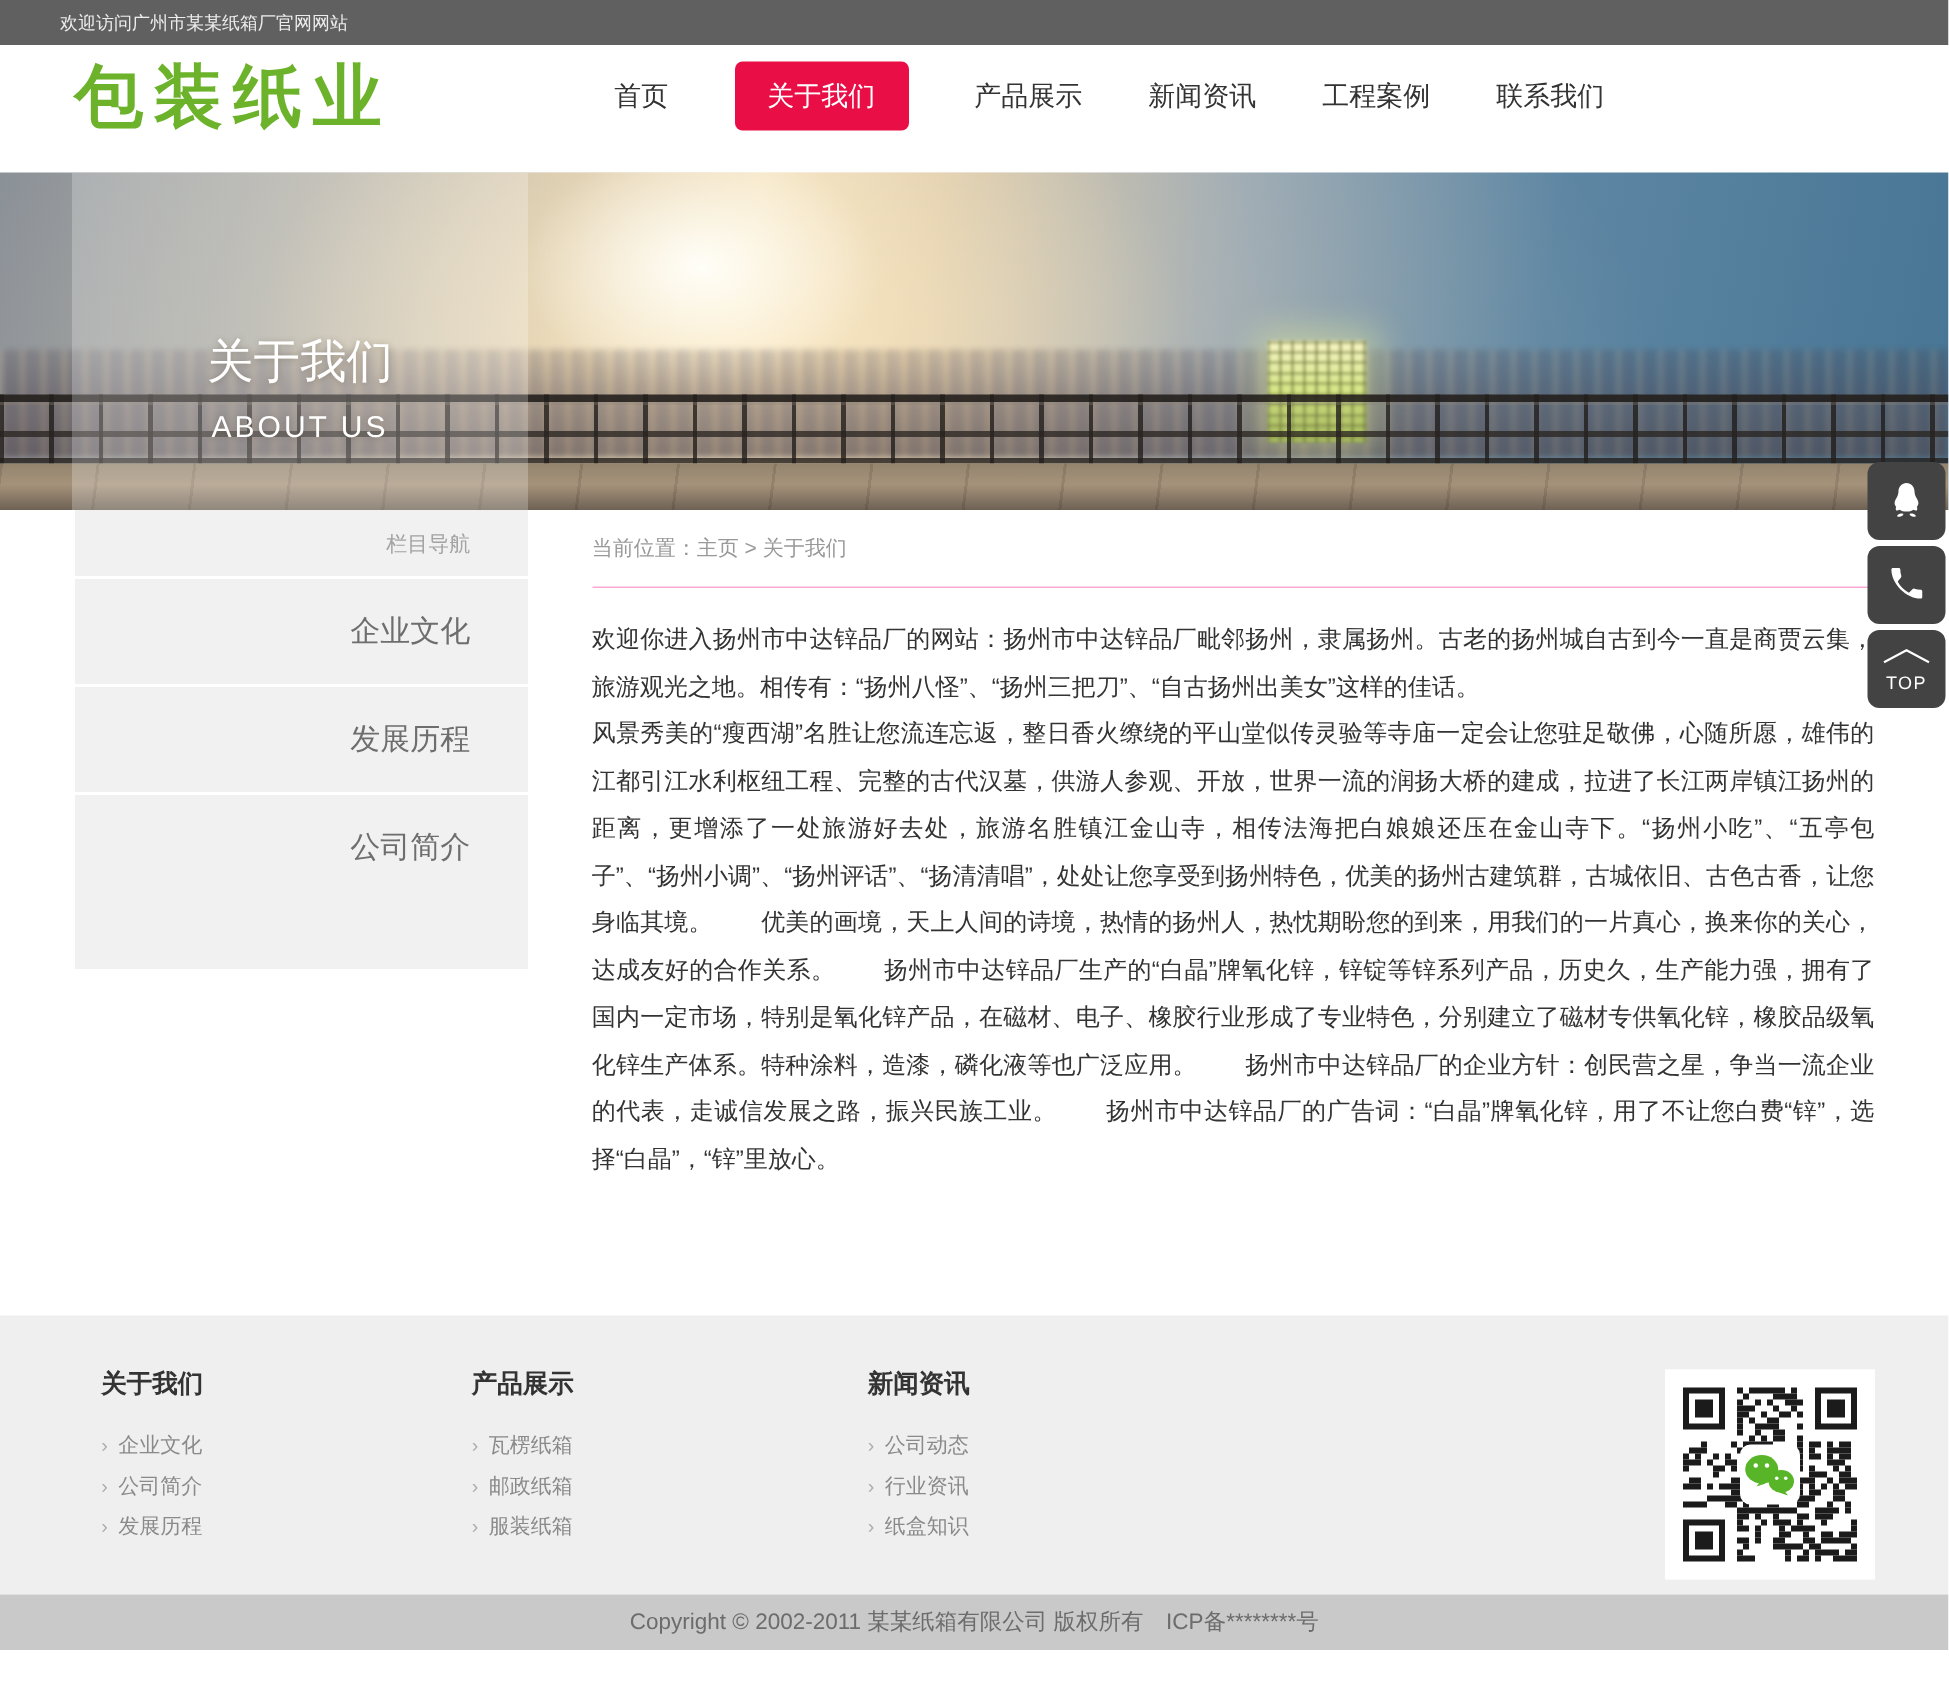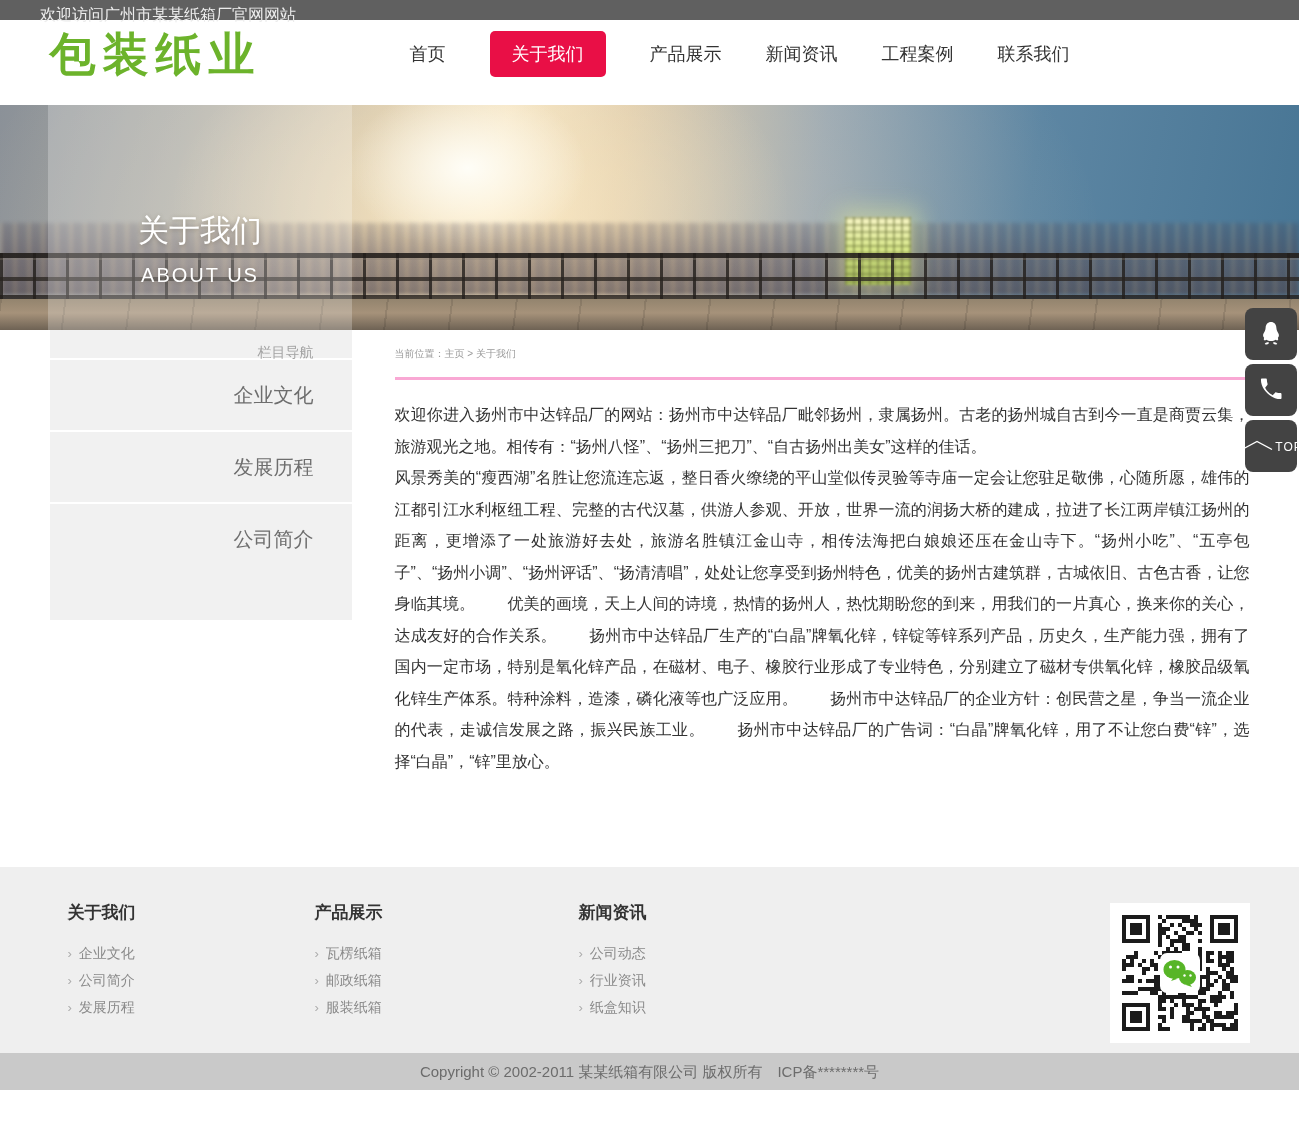--- a/index.html
+++ b/index.html
@@ -8,7 +8,7 @@
   a { text-decoration:none; cursor:pointer; }
 
   
-  .topbar { height:20px; background:#606060; color:#ececec; font-size:16px; line-height:30px; padding-left:40px; }
+  .topbar { height:30px; background:#606060; color:#ececec; font-size:12px; line-height:30px; padding-left:40px; }
 
   
   .header { height:85px; background:#fff; }

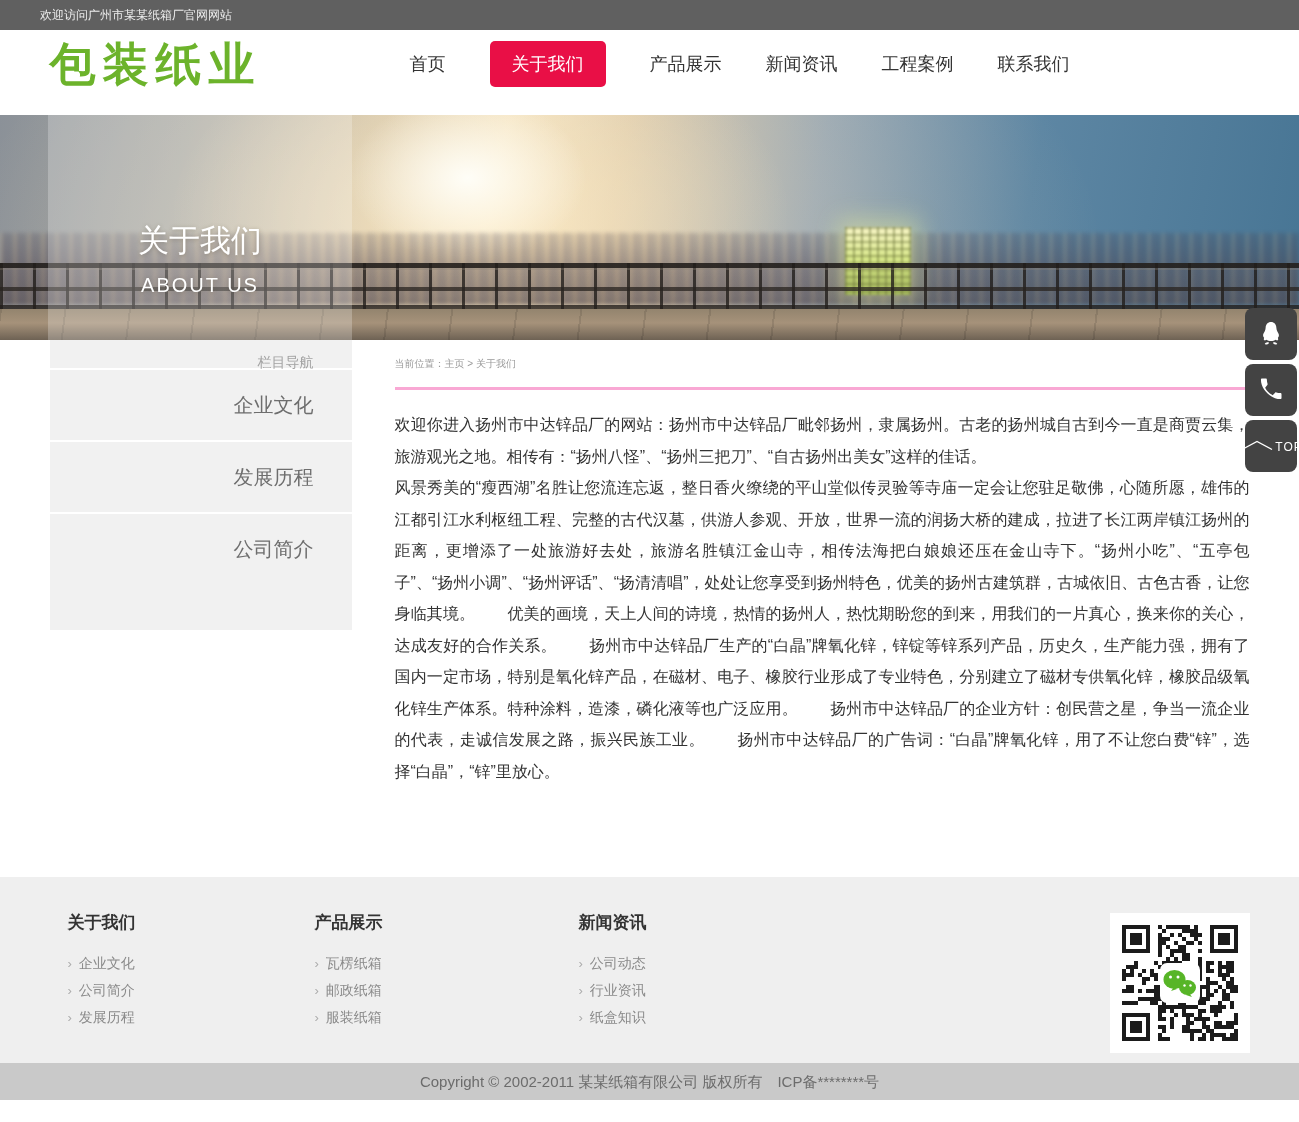--- a/index.html
+++ b/index.html
@@ -57,7 +57,7 @@
   
   .content { width:1200px; margin:0 auto; display:flex; align-items:flex-start; min-height:525px; }
   .sidebar { width:302px; flex:none; }
-  .side-head { background:#f1f1f1; height:28px; line-height:44px; font-size:14px; color:#a3a3a3;
+  .side-head { background:#f1f1f1; height:44px; line-height:44px; font-size:14px; color:#a3a3a3;
     text-align:right; padding-right:38px; margin-bottom:2px; }
   .side-item { background:#f1f1f1; height:70px; line-height:70px; font-size:20px; color:#6e6e6e;
     text-align:right; padding-right:38px; margin-bottom:2px; display:block; }

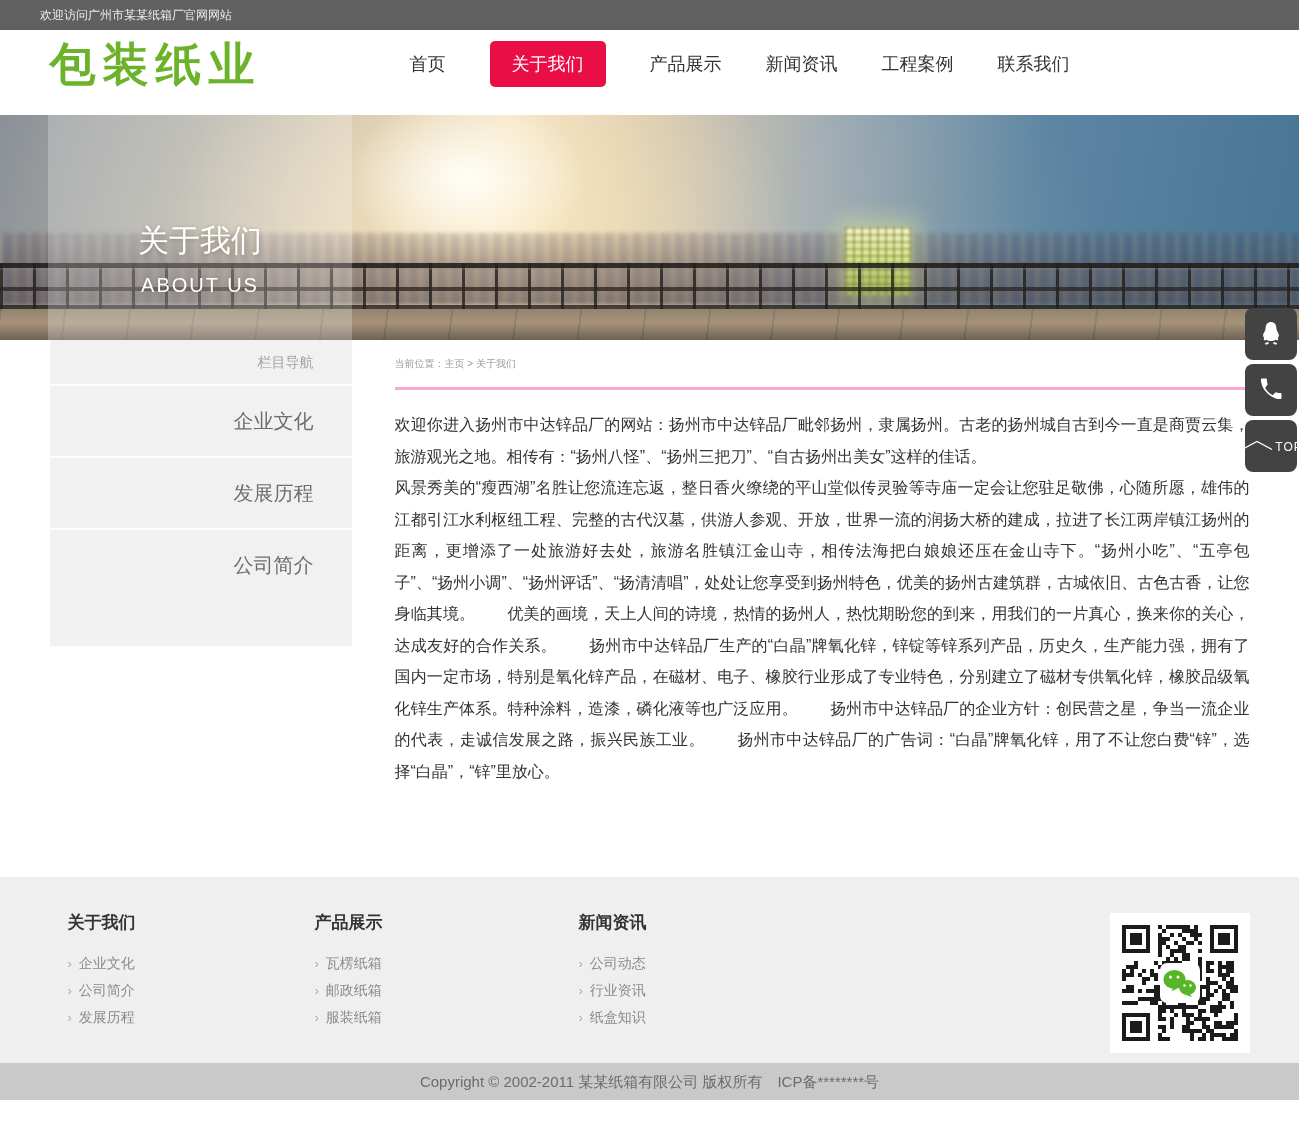--- a/index.html
+++ b/index.html
@@ -63,8 +63,8 @@
     text-align:right; padding-right:38px; margin-bottom:2px; display:block; }
   .side-item.tall { height:116px; }
   .main { flex:1; margin-left:43px; }
-  .breadcrumb { padding-top:17px; padding-bottom:16px; font-size:10px; color:#999;
-    border-bottom:3px solid #f9a8d4; }
+  .breadcrumb { padding-top:17px; padding-bottom:16px; font-size:14px; color:#999;
+    border-bottom:1px solid #f9a8d4; }
   .breadcrumb a { color:#999; }
   .article { margin-top:19px; font-size:16px; line-height:31.5px; color:#333; text-align:justify; }
   .article p { margin:0; }

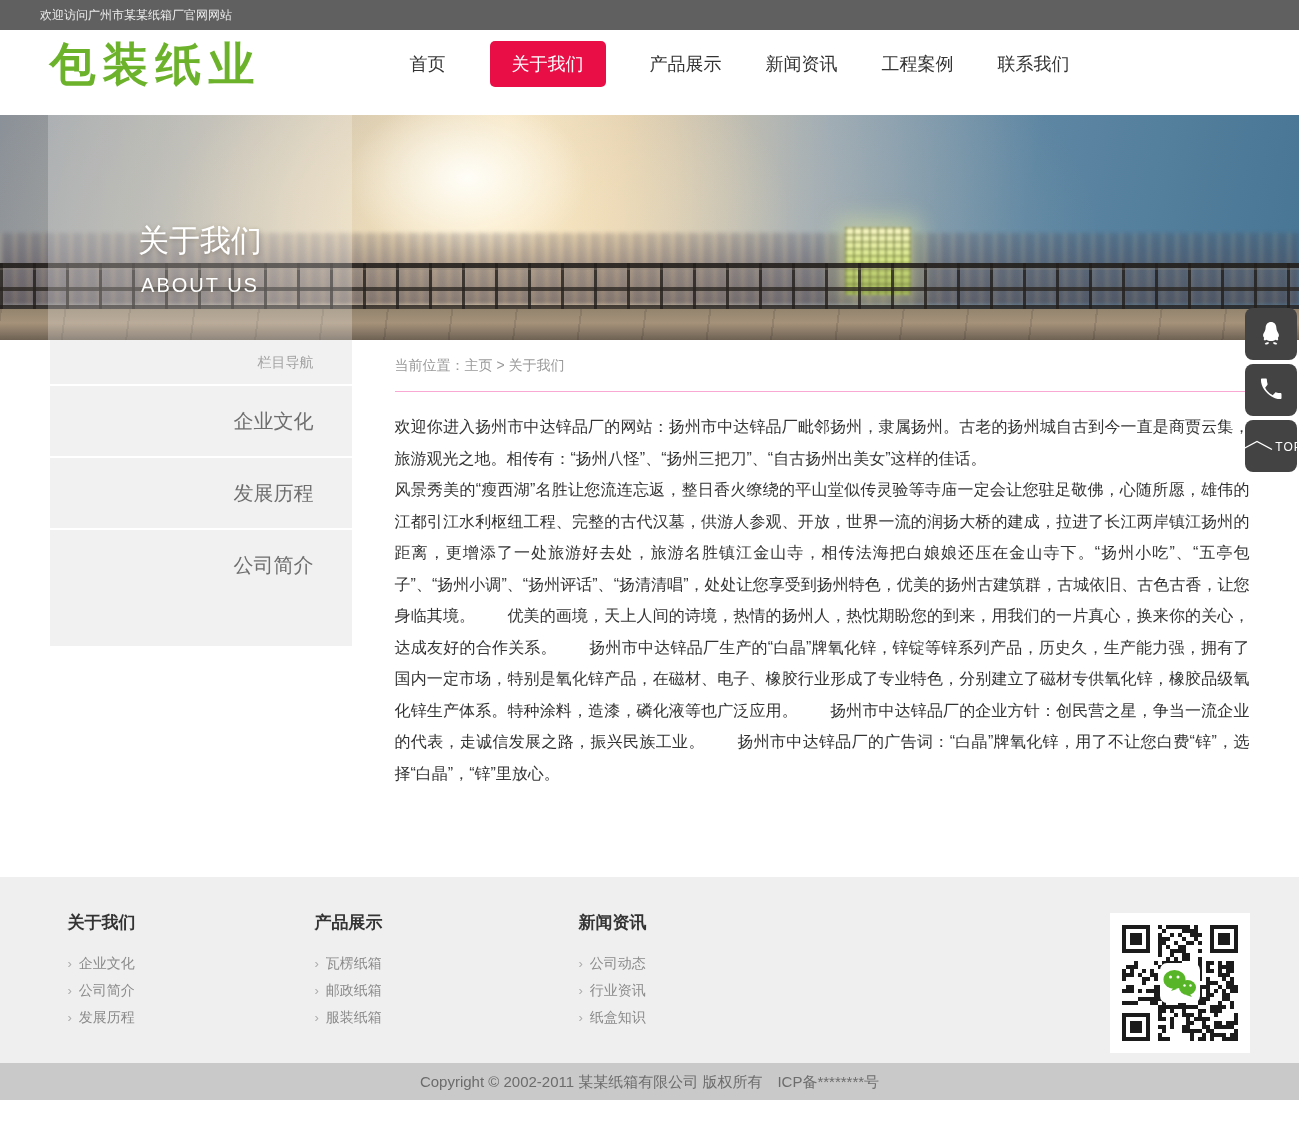--- a/index.html
+++ b/index.html
@@ -87,7 +87,7 @@
   
   .float-btns { position:absolute; right:2px; top:308px; display:flex; flex-direction:column; gap:4px; z-index:20; }
   .float-btn { width:52px; height:52px; background:#434343; border-radius:8px; color:#fff;
-    display:flex; flex-direction:row; align-items:center; justify-content:center; cursor:pointer; border:none; }
+    display:flex; flex-direction:column; align-items:center; justify-content:center; cursor:pointer; border:none; }
   .float-btn .top-txt { font-size:12px; letter-spacing:1px; margin-top:2px; }
 </style>
 </head>

